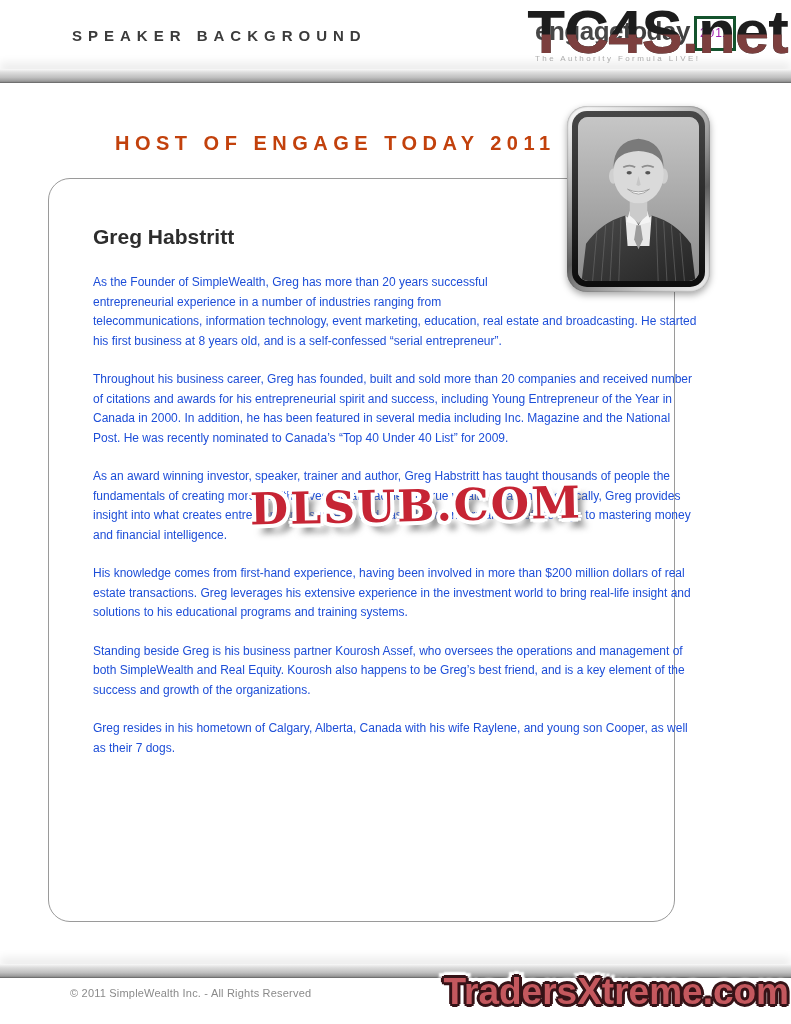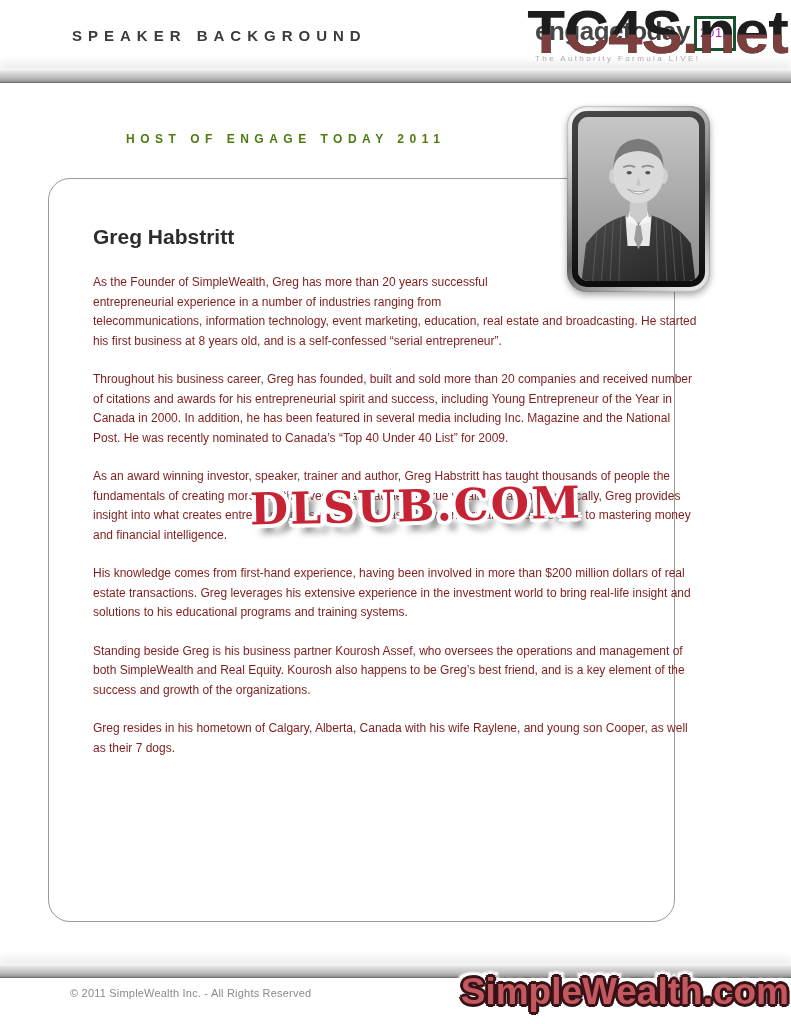--- a/index.html
+++ b/index.html
@@ -41,8 +41,8 @@
   .bar-bottom{top:964px;}
   
   .section-heading{
-    position:absolute;left:126px;top:132px;font-size:12px;font-weight:bold;
-    letter-spacing:5.5px;color:#4d7c0f;
+    position:absolute;left:115px;top:132px;font-size:20px;font-weight:bold;
+    letter-spacing:5.5px;color:#c2410c;
   }
   
   .photo-frame{

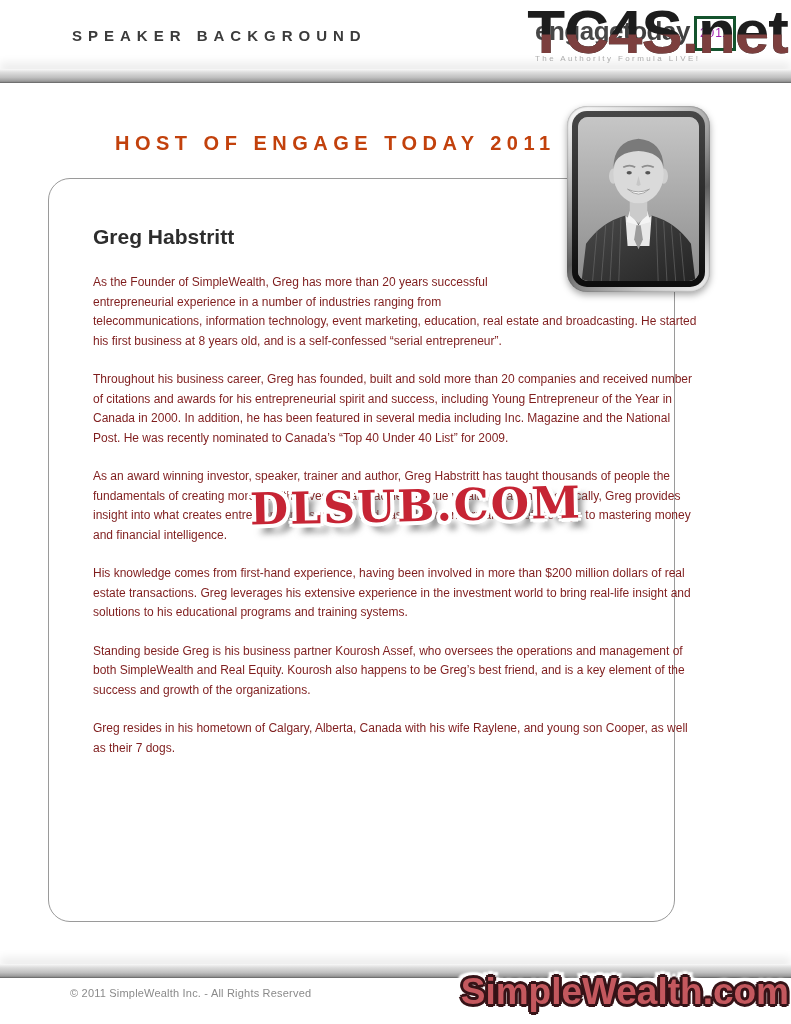--- a/index.html
+++ b/index.html
@@ -64,7 +64,7 @@
   }
   .speaker-name{font-size:21px;font-weight:bold;color:#2d2d2d;margin:0 0 24px 0;}
   .photo-float{float:right;width:132px;height:38px;}
-  p.body{width:604px;font-size:12px;line-height:19.5px;color:#7f1d1d;margin:4px 0 19px 0;}
+  p.body{width:604px;font-size:12px;line-height:19.5px;color:#1d4ed8;margin:4px 0 19px 0;}
   
   .wm-dlsub{
     position:absolute;left:250px;top:482px;z-index:5;line-height:1.1;

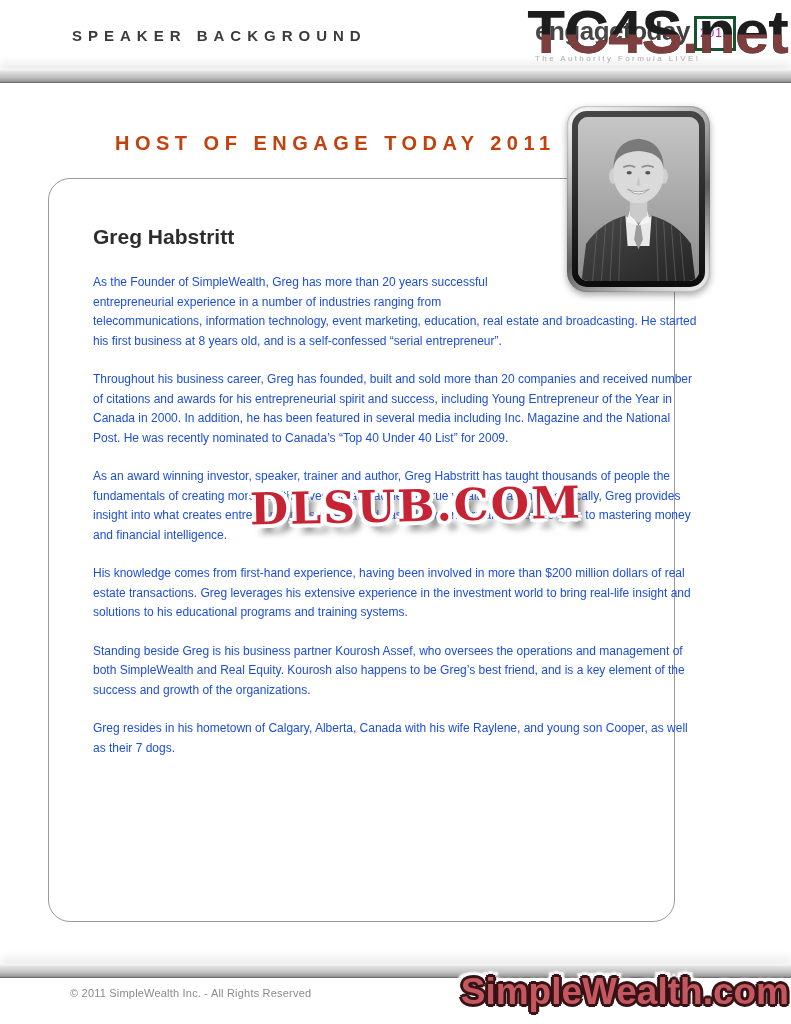--- a/index.html
+++ b/index.html
@@ -171,7 +171,7 @@
 
   <div class="bar bar-bottom"></div>
   <div class="copyright">© 2011 SimpleWealth Inc. - All Rights Reserved</div>
-  <div class="wm-traders">SimpleWealth.com</div>
+  <div class="wm-traders">TradersXtreme.com</div>
 
 </div>
 

